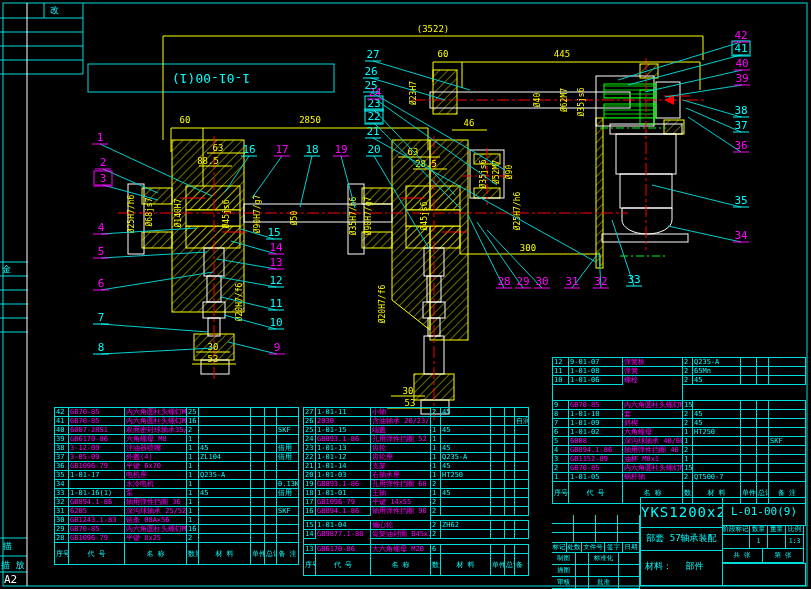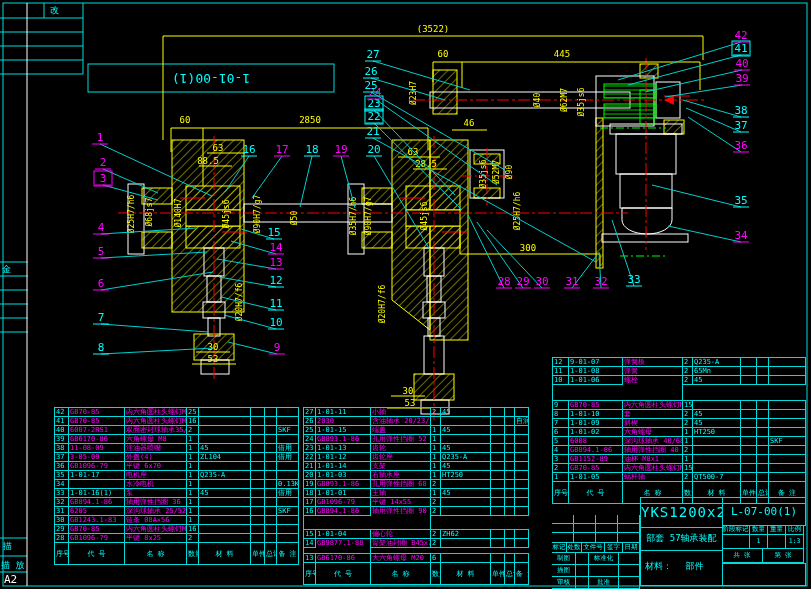--- a/index.html
+++ b/index.html
@@ -357,7 +357,7 @@
       </div>
       <div class="trow">
         <div class="cell c" style="width: 14px; height: 10px;">38</div>
-        <div class="cell m" style="width: 56px; height: 10px;">11-08-09</div>
+        <div class="cell m" style="width: 56px; height: 10px;">3-12-09</div>
         <div class="cell m" style="width: 62px; height: 10px;">注油器喷嘴</div>
         <div class="cell c" style="width: 12px; height: 10px;">1</div>
         <div class="cell c" style="width: 52px; height: 10px;">45</div>

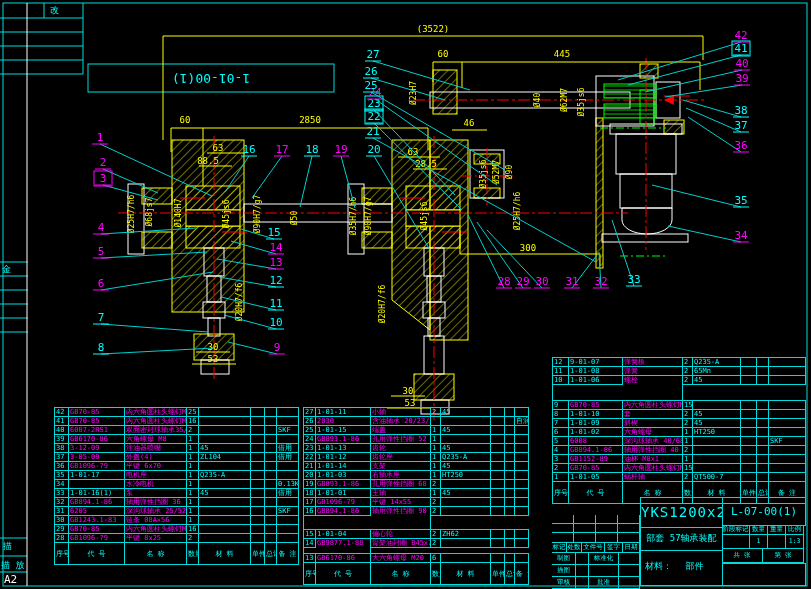--- a/index.html
+++ b/index.html
@@ -590,7 +590,7 @@
       <div class="trow">
         <div class="cell c" style="width: 12px; height: 10px;">16</div>
         <div class="cell m" style="width: 55px; height: 10px;">GB894.1-86</div>
-        <div class="cell m" style="width: 60px; height: 24px;">轴用弹性挡圈 90</div>
+        <div class="cell m" style="width: 60px; height: 15px;">轴用弹性挡圈 90</div>
         <div class="cell c" style="width: 10px; height: 10px;">2</div>
         <div class="cell c" style="width: 50px; height: 10px;"></div>
         <div class="cell c" style="width: 14px; height: 10px;"></div>

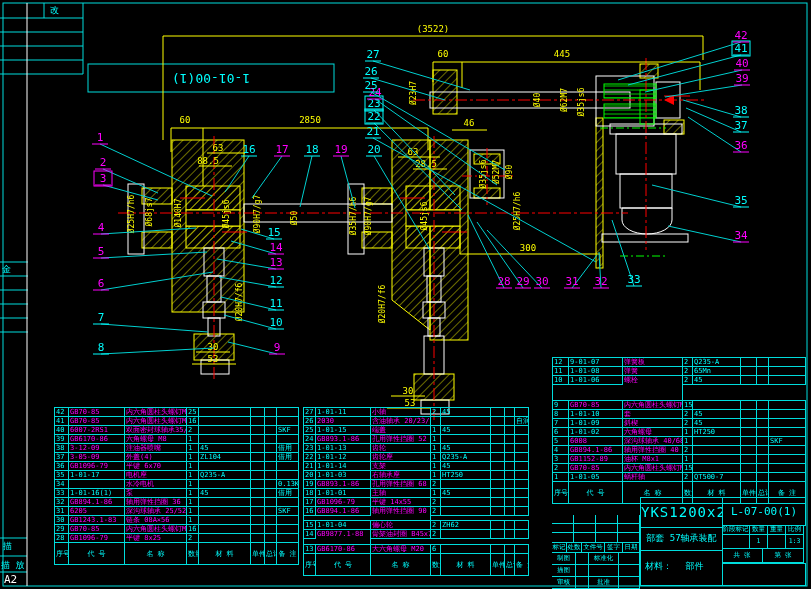--- a/index.html
+++ b/index.html
@@ -773,7 +773,7 @@
 
 <div>
   <div class="tb tb-big" style="left:640px;top:497px;width:83px;height:31px;">YKS1200x2400A</div>
-  <div class="tb tb-no" style="left:722px;top:497px;width:84px;height:29px;">L-07-00(1)</div>
+  <div class="tb tb-no" style="left:722px;top:497px;width:84px;height:29px;">L-01-00(9)</div>
   <div class="tb tb-sub" style="left:640px;top:527px;width:83px;height:24px;">
     <span>部套</span>
     <span>57轴承装配</span>

